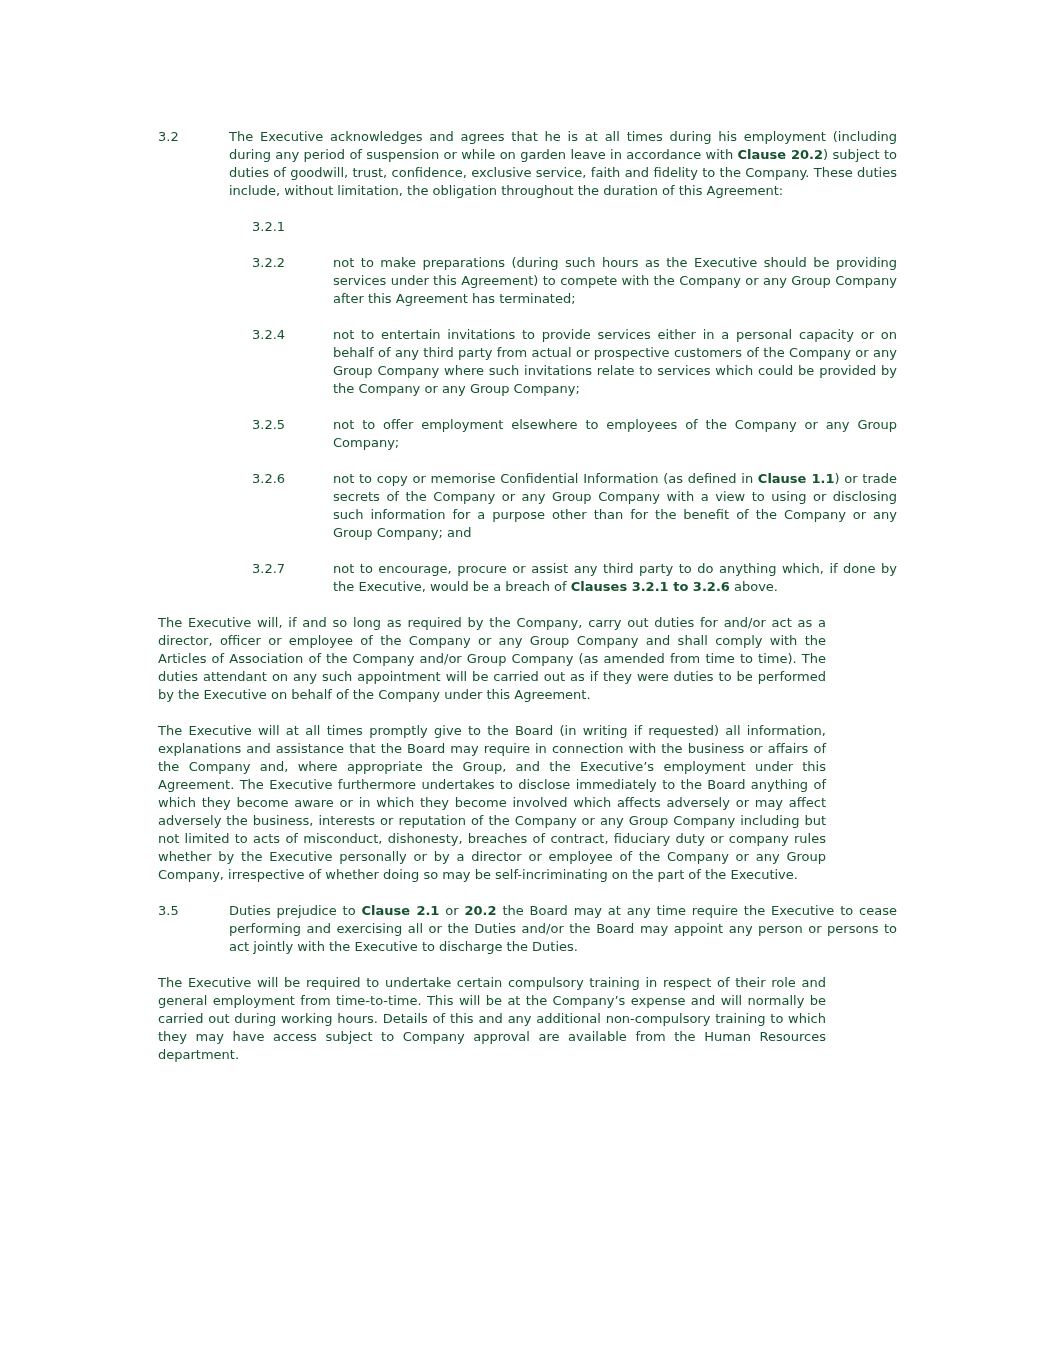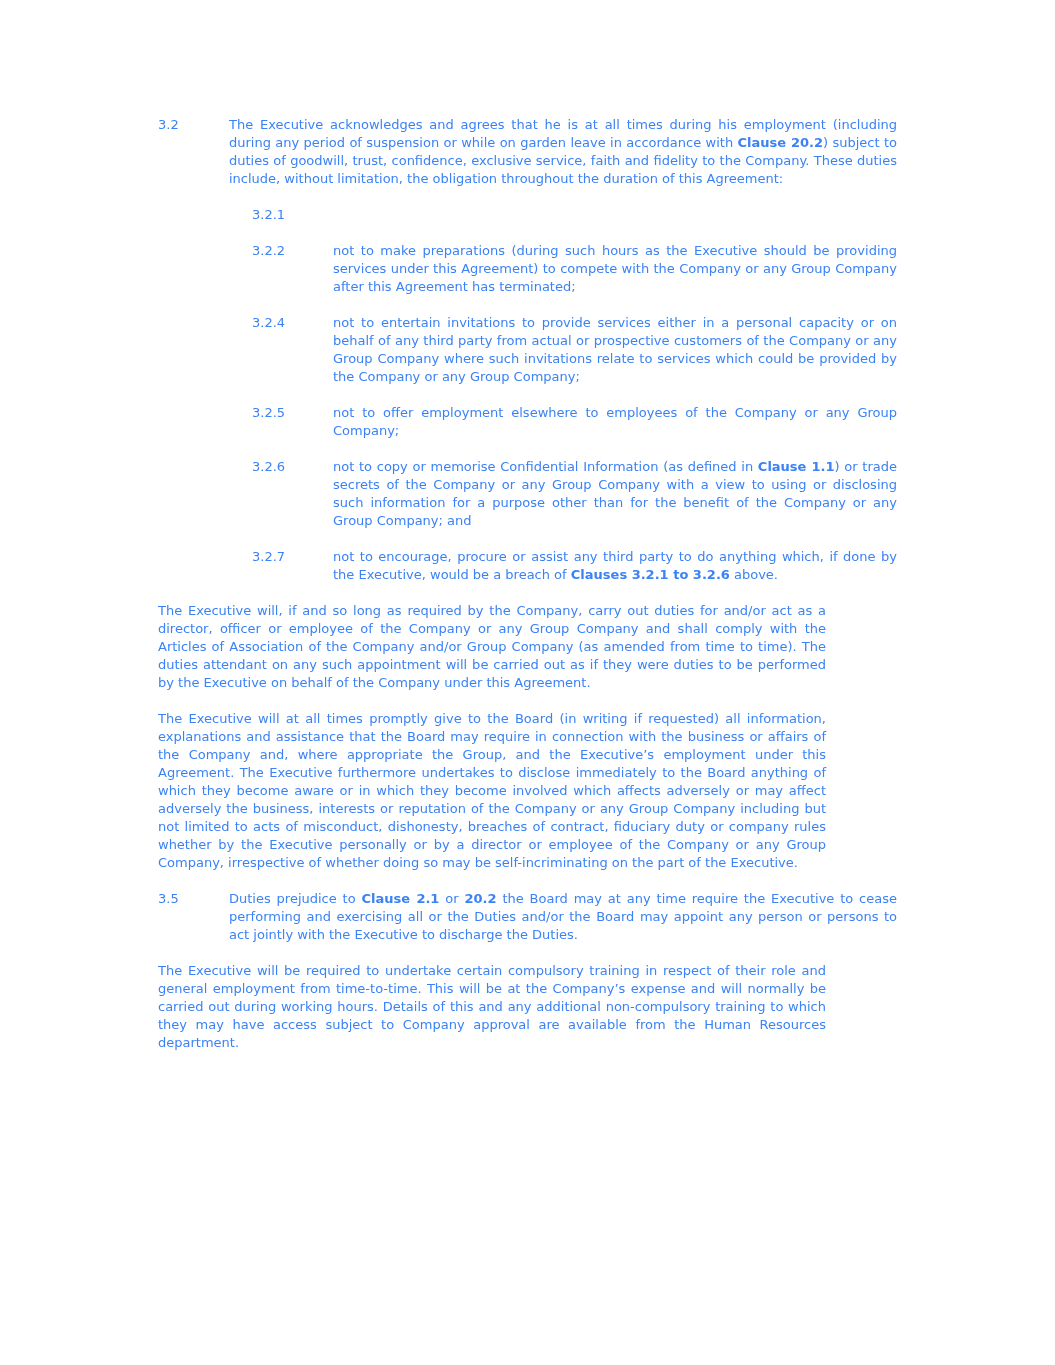--- a/index.html
+++ b/index.html
@@ -11,8 +11,9 @@
     font-family: "DejaVu Sans", sans-serif;
     font-size: 13px;
     line-height: 18px;
-    color: #3b82f6;
+    color: #14532d;
     overflow: hidden;
+    margin-top: 12px;
   }
   .content { position: absolute; top: 116px; left: 0; width: 1055px; }
   .row { display: flex; margin-bottom: 18px; }

